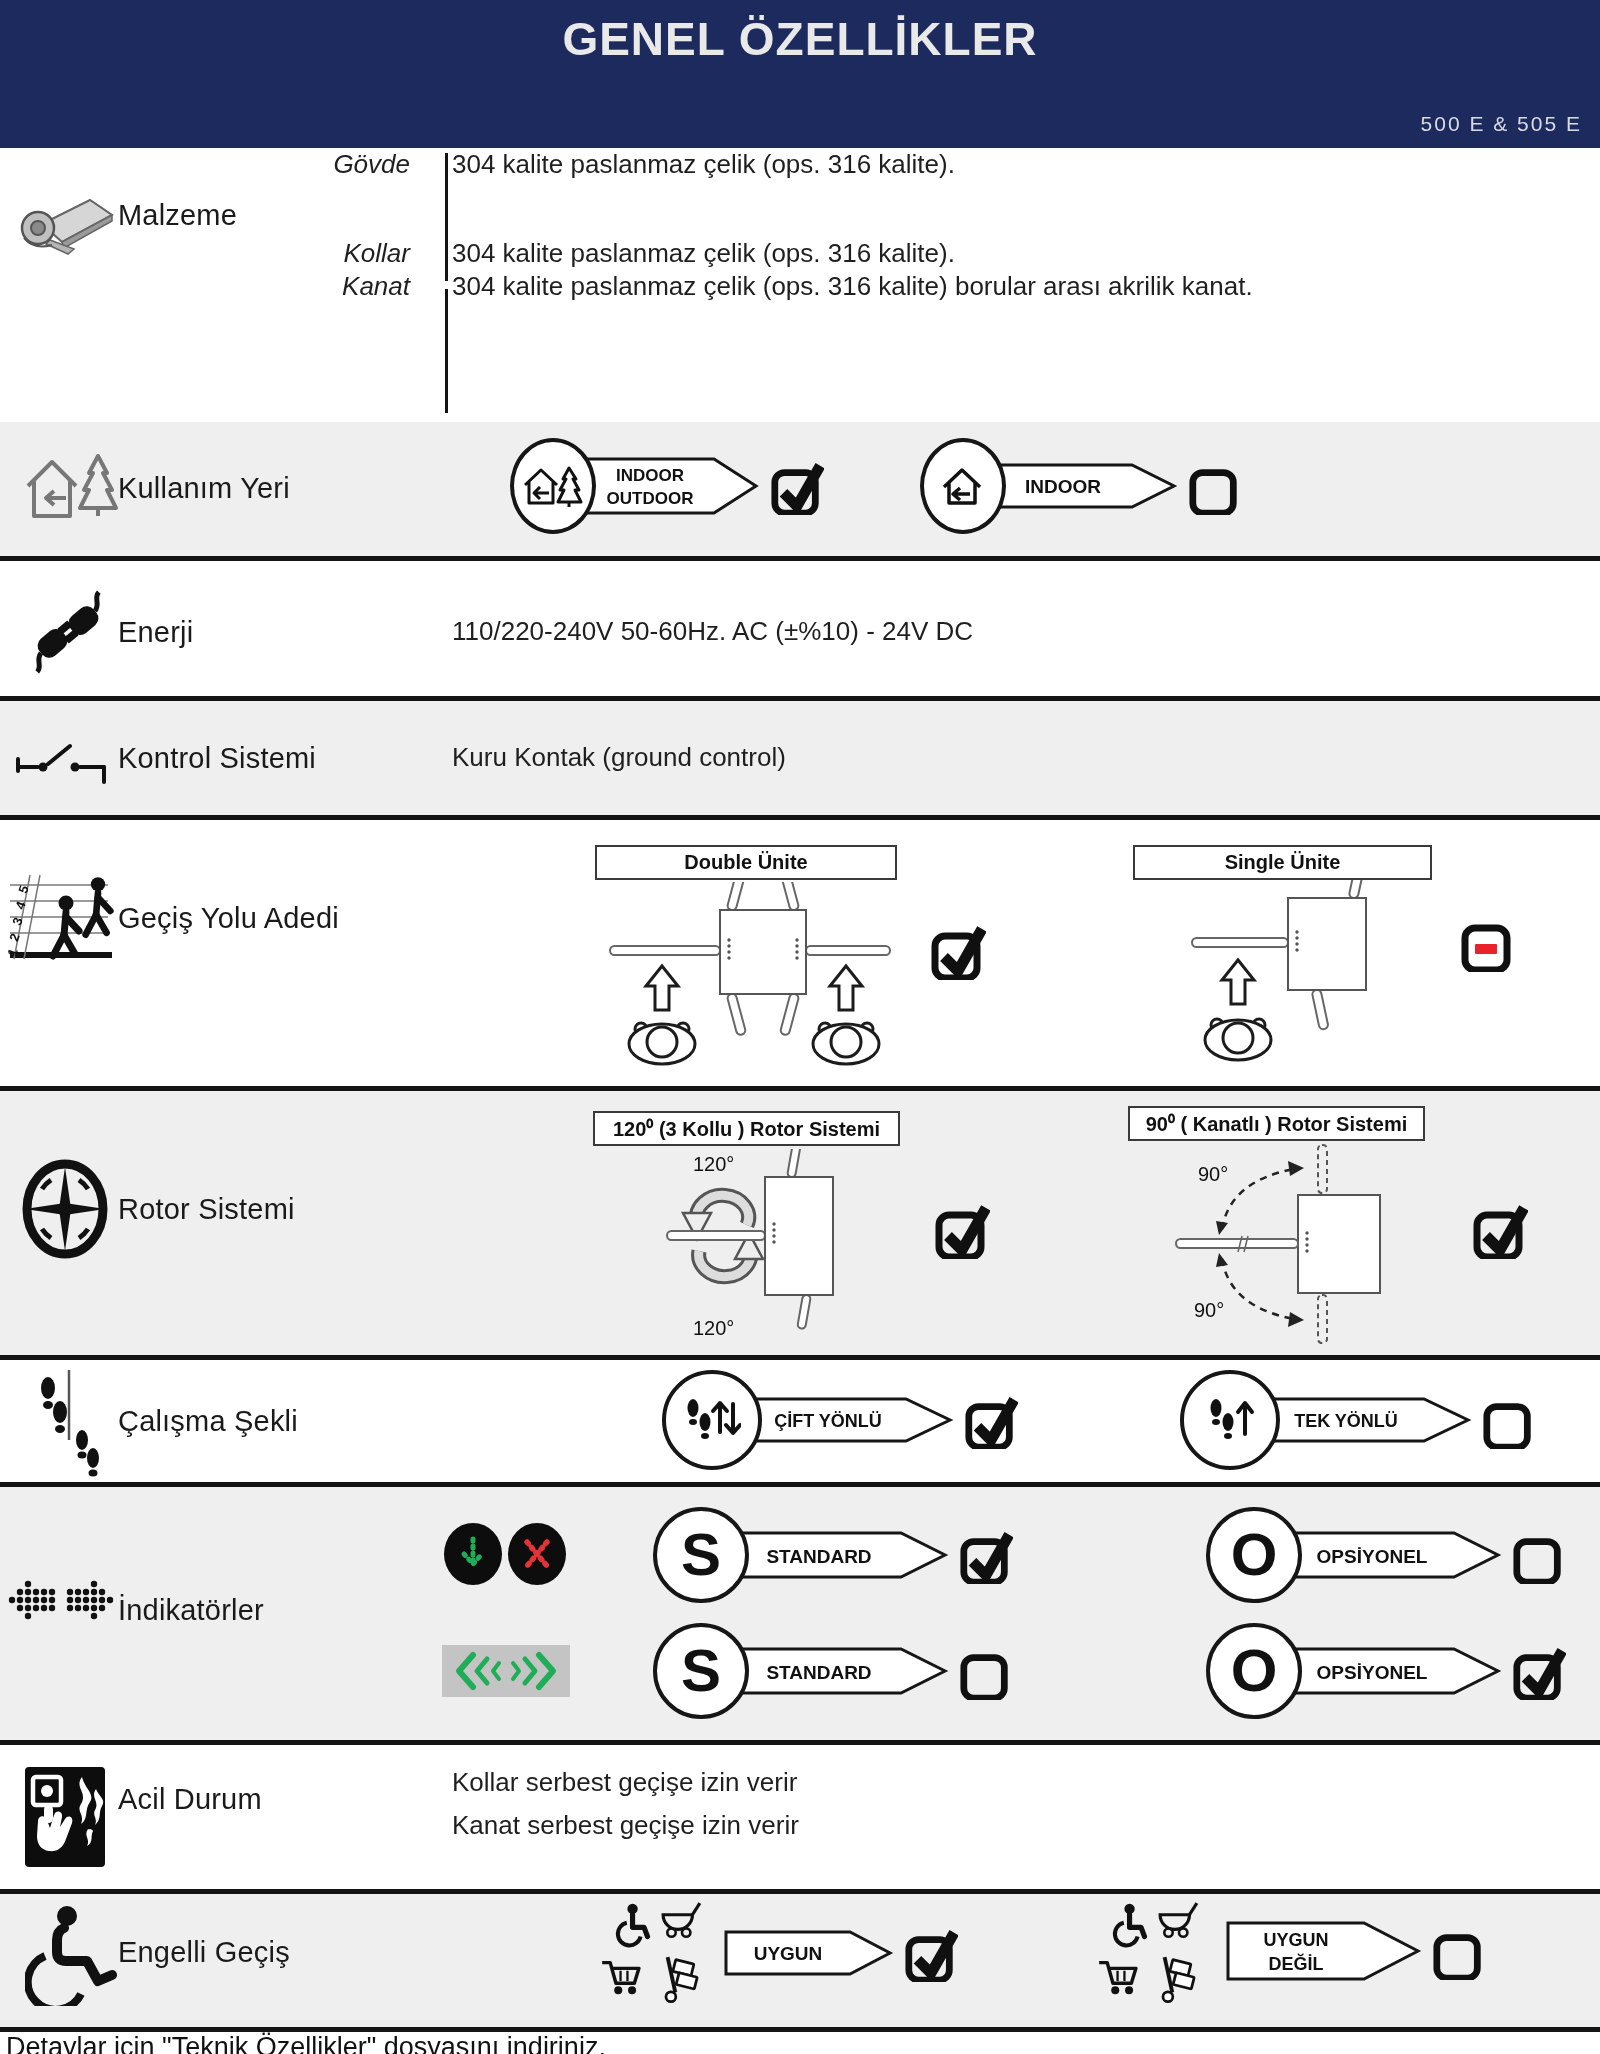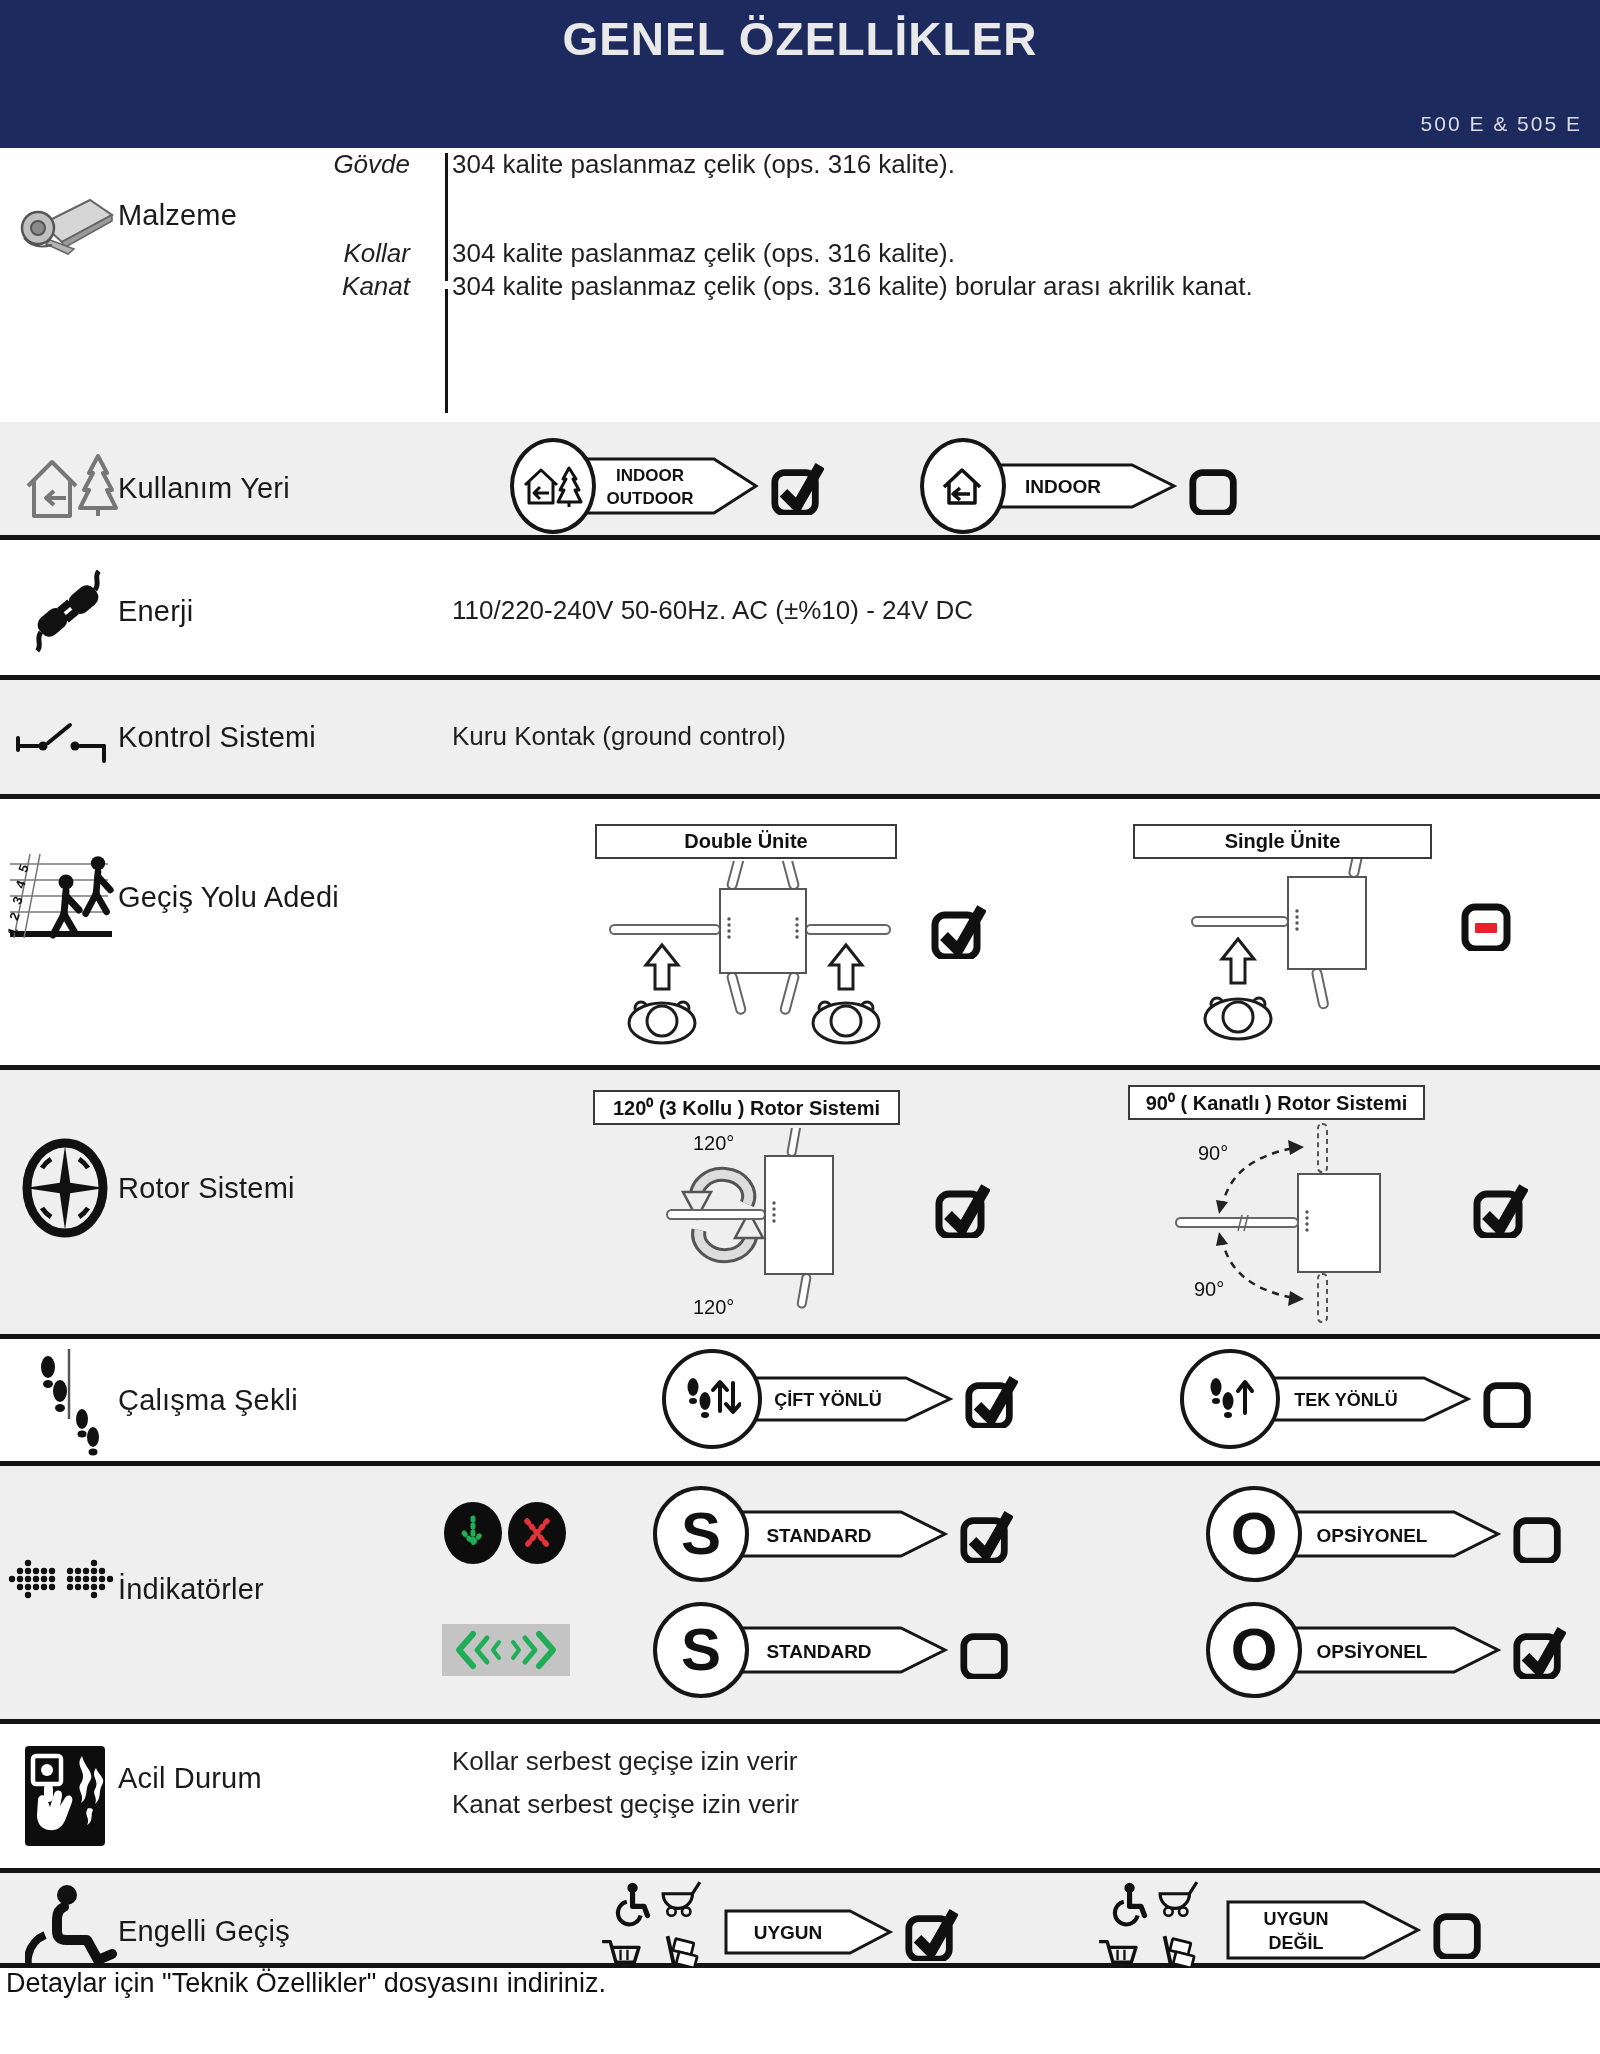--- a/index.html
+++ b/index.html
@@ -126,7 +126,7 @@
     <div class="rvalue" style="left:452px;top:121px">304 kalite paslanmaz çelik (ops. 316 kalite) borular arası akrilik kanat.</div>
   </div>
 
-  <div class="row bg-alt" style="height:118px">
+  <div class="row bg-alt" style="height:139px">
     <svg style="position:absolute;left:22px;top:22px" width="100" height="88" viewBox="0 0 100 88">
       <g stroke="#777" stroke-width="4" fill="none" stroke-linejoin="round">
         <path d="M6,42 L30,18 L54,42 M12,37 V72 H48 V37"></path>

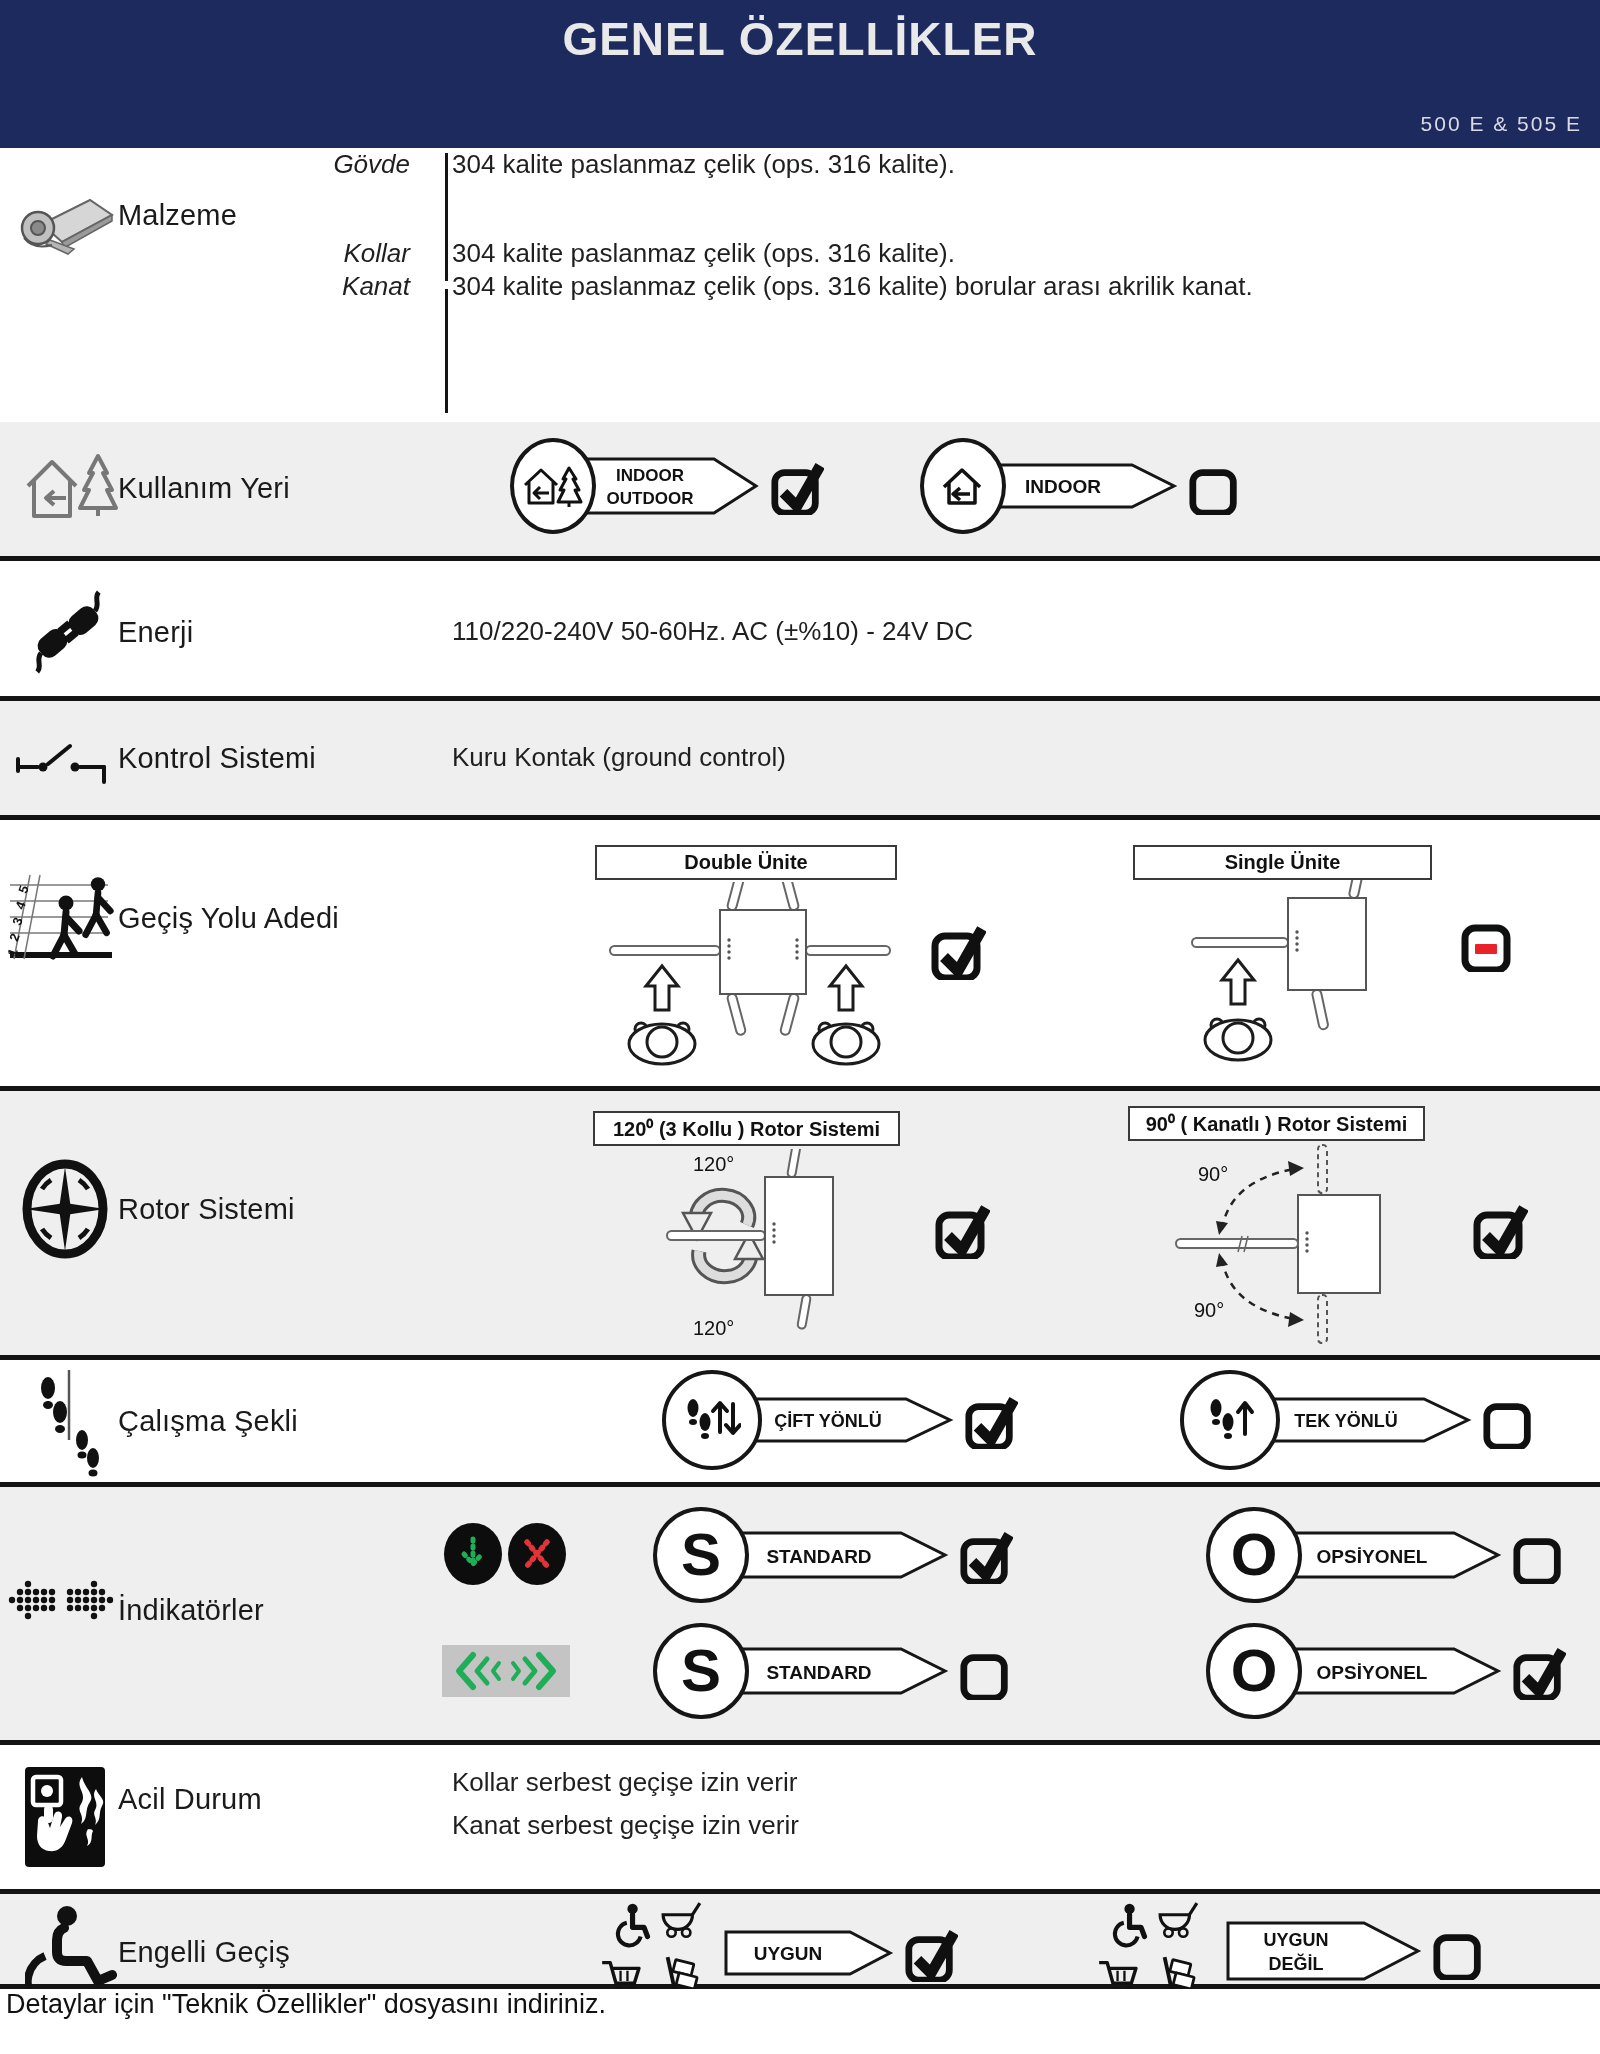--- a/index.html
+++ b/index.html
@@ -593,7 +593,7 @@
     <div class="rvalue" style="left:452px;top:63px">Kanat serbest geçişe izin verir</div>
   </div>
 
-  <div class="row bg-alt" style="height:95px">
+  <div class="row bg-alt" style="height:138px">
     <svg style="position:absolute;left:25px;top:8px" width="92" height="104" viewBox="0 0 92 104">
       <circle cx="42" cy="14" r="10" fill="#111"></circle>
       <path d="M39,26 q-7,3 -7,12 v12 q0,9 9,9 h21 l11,20 14,-6" stroke="#111" stroke-width="10" fill="none" stroke-linecap="round" stroke-linejoin="round"></path>

